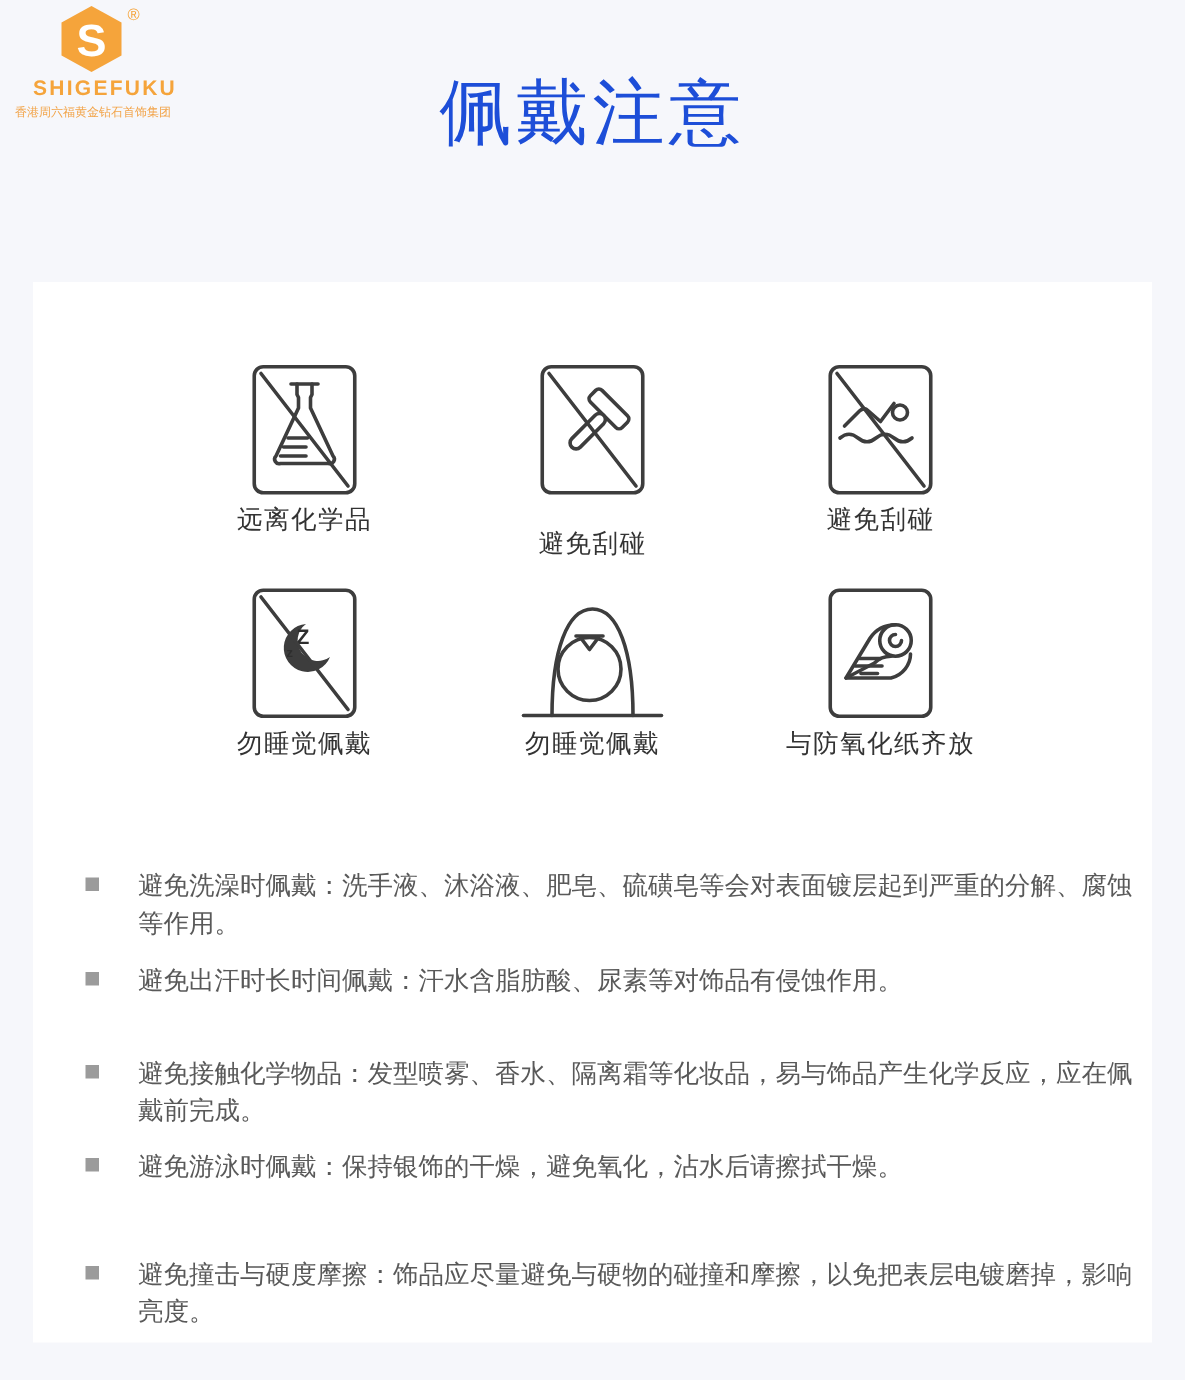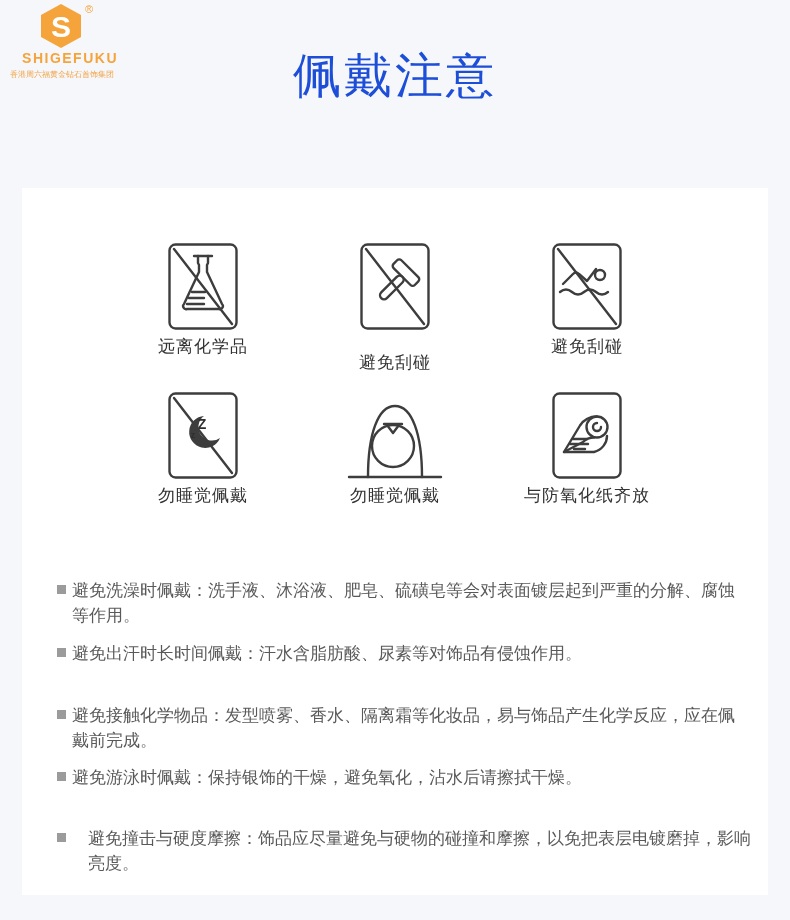--- a/index.html
+++ b/index.html
@@ -29,7 +29,7 @@
   .notes{position:absolute;left:35px;top:390px;width:706px;list-style:none;margin:0;padding:0;}
   .note{position:absolute;left:0;display:flex;}
   .note .sq{flex:none;width:9px;height:9px;background:#9b9b9b;margin-top:7px;}
-  .note .txt{margin-left:6px;width:676px;font-size:17px;line-height:25px;color:#595959;}
+  .note .txt{margin-left:26px;width:676px;font-size:17px;line-height:25px;color:#595959;}
   .n1{top:0;} .n2{top:63px;} .n3{top:125px;} .n4{top:187px;} .n5{top:248px;gap:16px;}
 </style>
 </head>

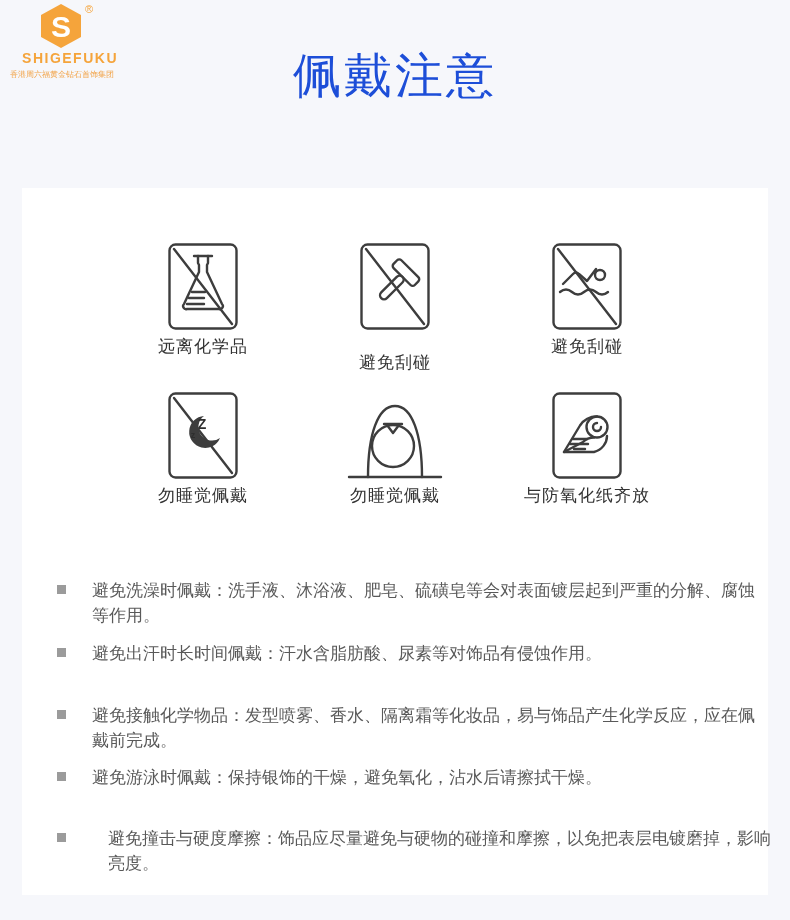--- a/index.html
+++ b/index.html
@@ -30,7 +30,7 @@
   .note{position:absolute;left:0;display:flex;}
   .note .sq{flex:none;width:9px;height:9px;background:#9b9b9b;margin-top:7px;}
   .note .txt{margin-left:26px;width:676px;font-size:17px;line-height:25px;color:#595959;}
-  .n1{top:0;} .n2{top:63px;} .n3{top:125px;} .n4{top:187px;} .n5{top:248px;gap:16px;}
+  .n1{top:0;} .n2{top:63px;} .n3{top:125px;} .n4{top:187px;} .n5{top:259px;}
 </style>
 </head>
 <body>

